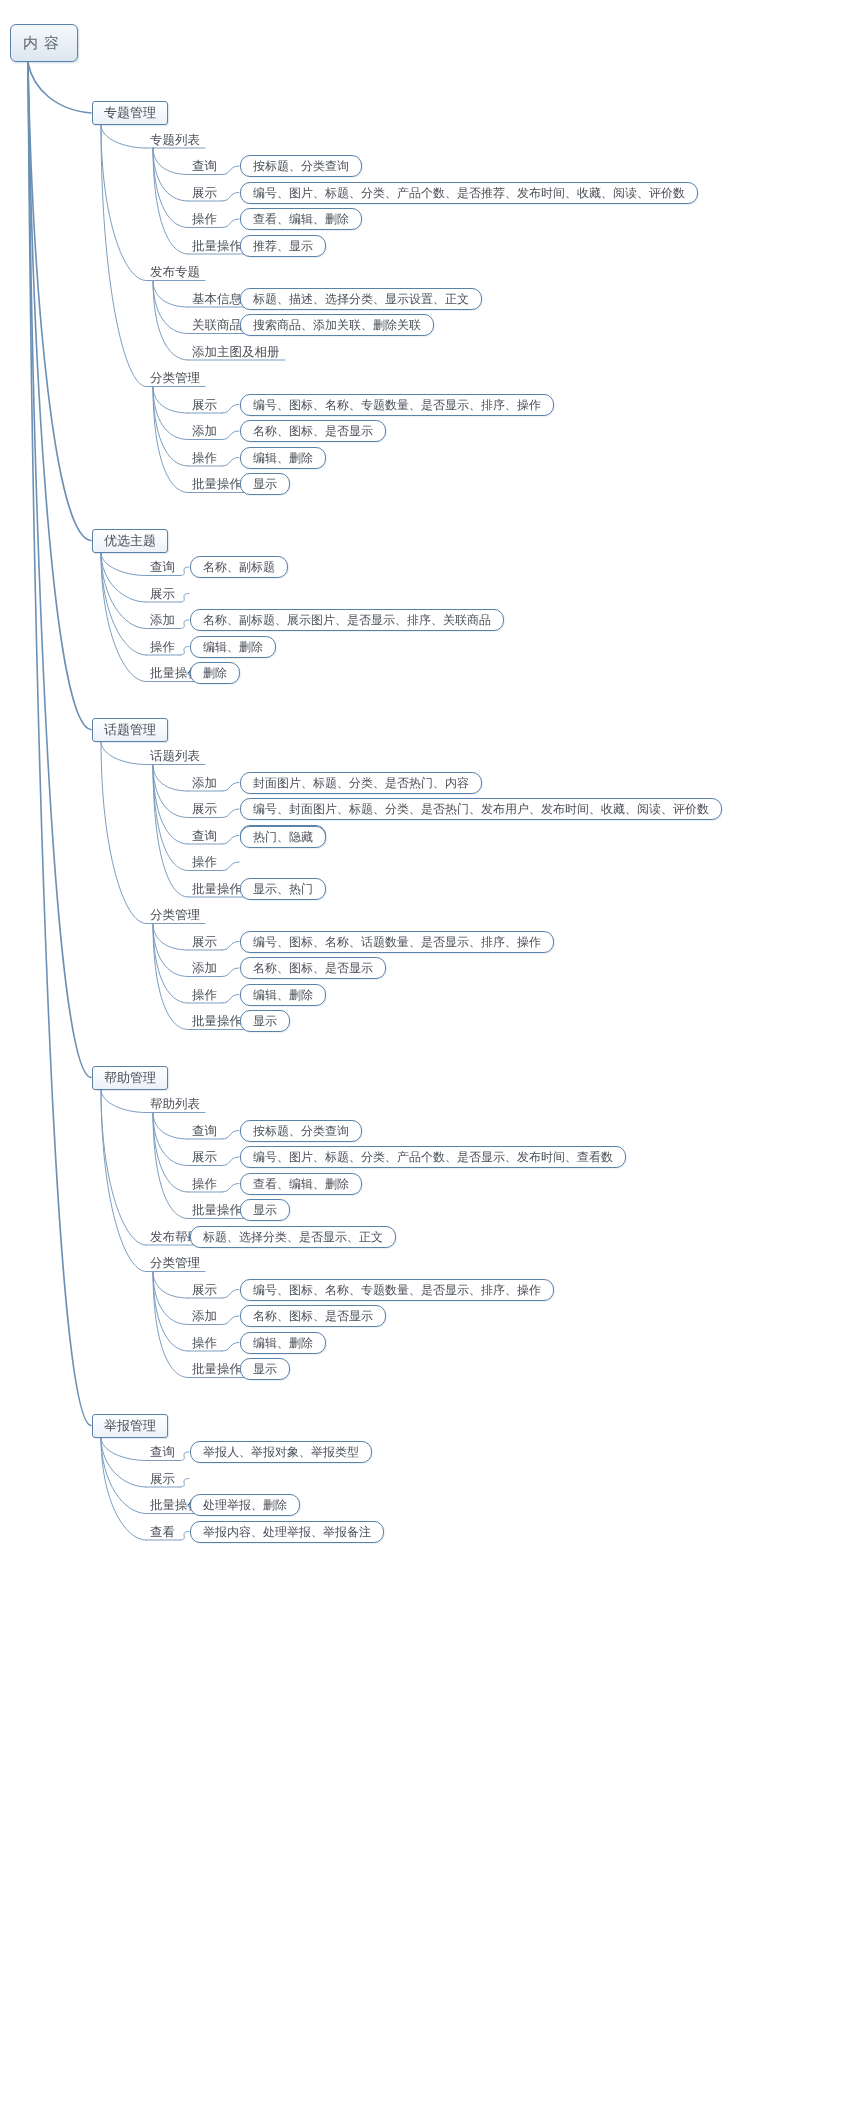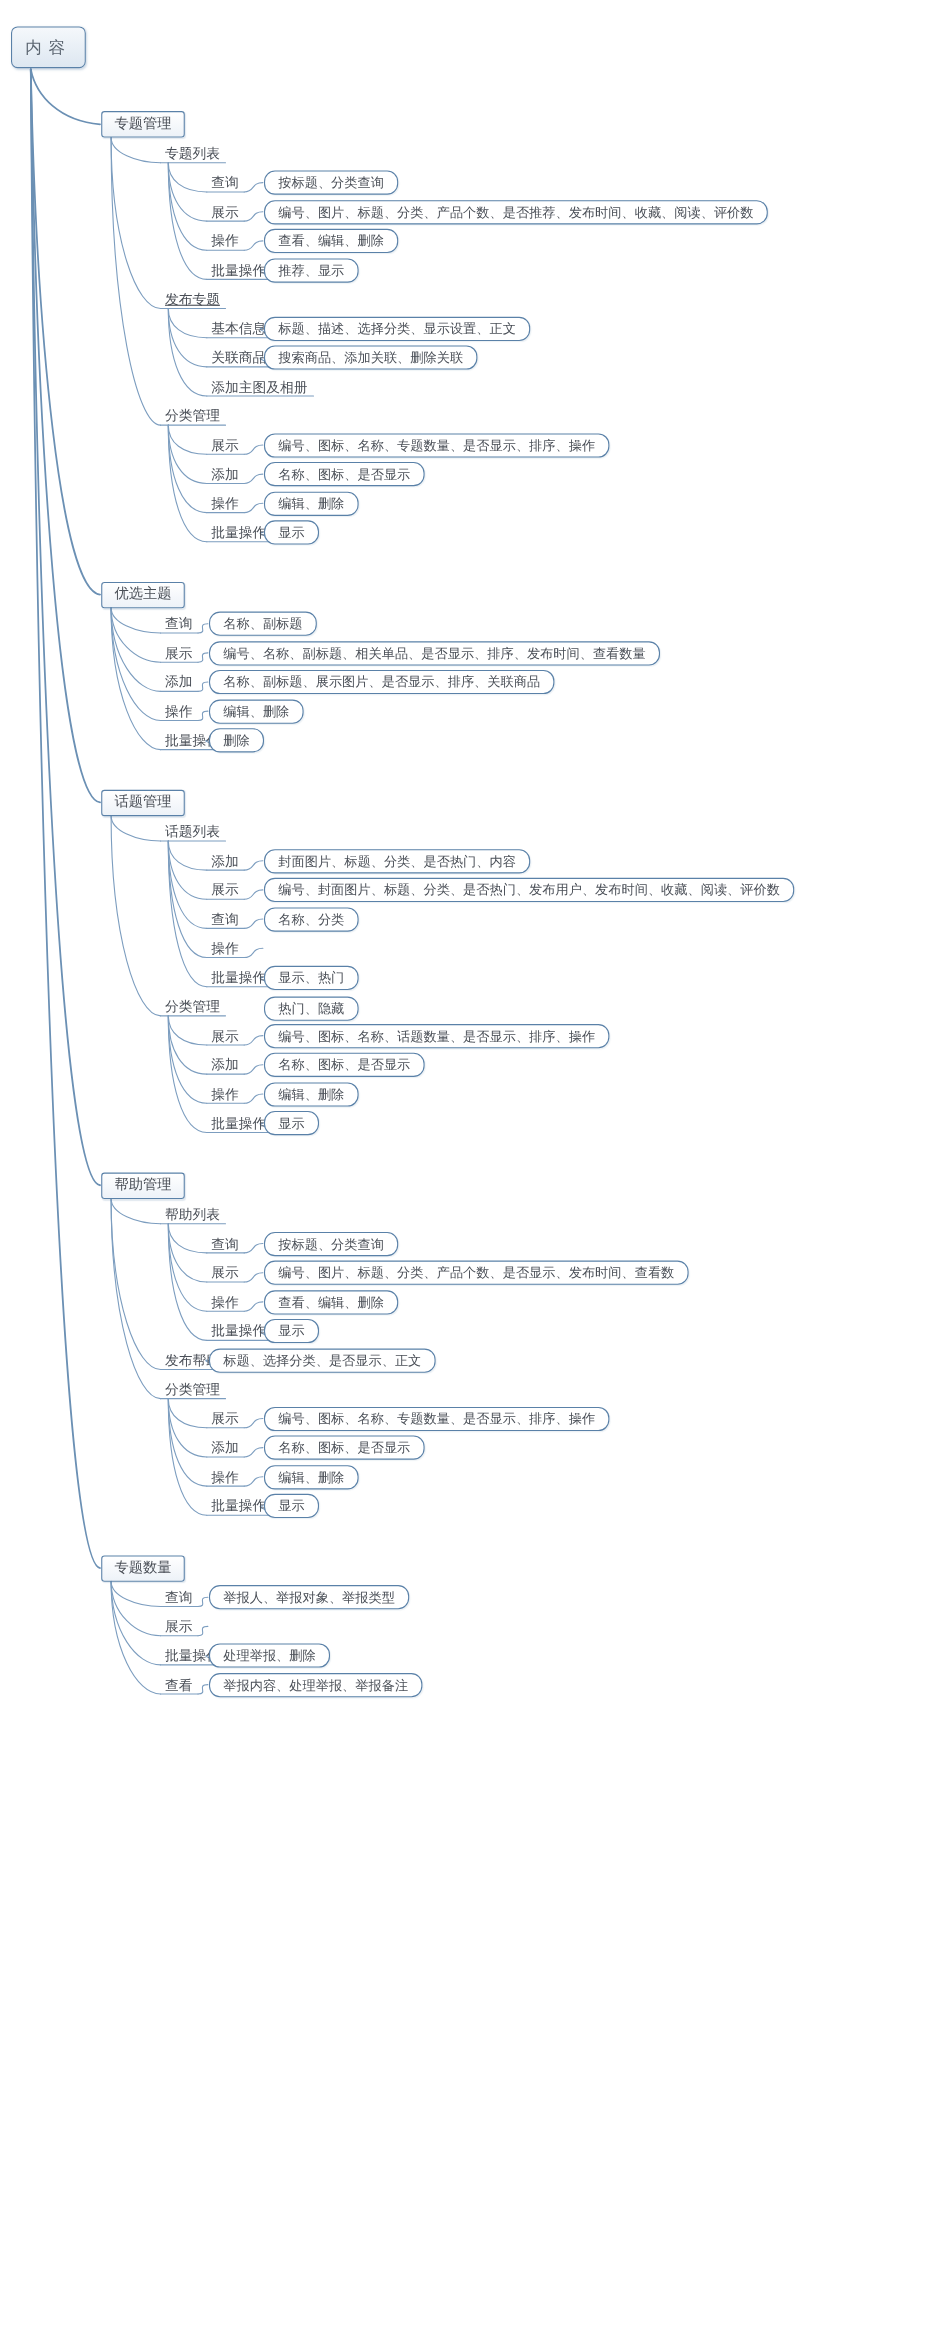--- a/index.html
+++ b/index.html
@@ -205,7 +205,7 @@
     <div class="node pill" style="left: 240px; top: 208px;">查看、编辑、删除</div>
     <div class="node label" style="left: 190px; top: 237px;">批量操作</div>
     <div class="node pill" style="left: 240px; top: 235px;">推荐、显示</div>
-    <div class="node label" style="left: 148px; top: 263px; text-decoration: underline;">发布专题</div>
+    <div class="node label" style="left: 148px; top: 263px;">发布专题</div>
     <div class="node label" style="left: 190px; top: 290px; text-align: center;">基本信息</div>
     <div class="node pill" style="left: 240px; top: 288px; text-align: right;">标题、描述、选择分类、显示设置、正文</div>
     <div class="node label" style="left: 190px; top: 316px;">关联商品</div>

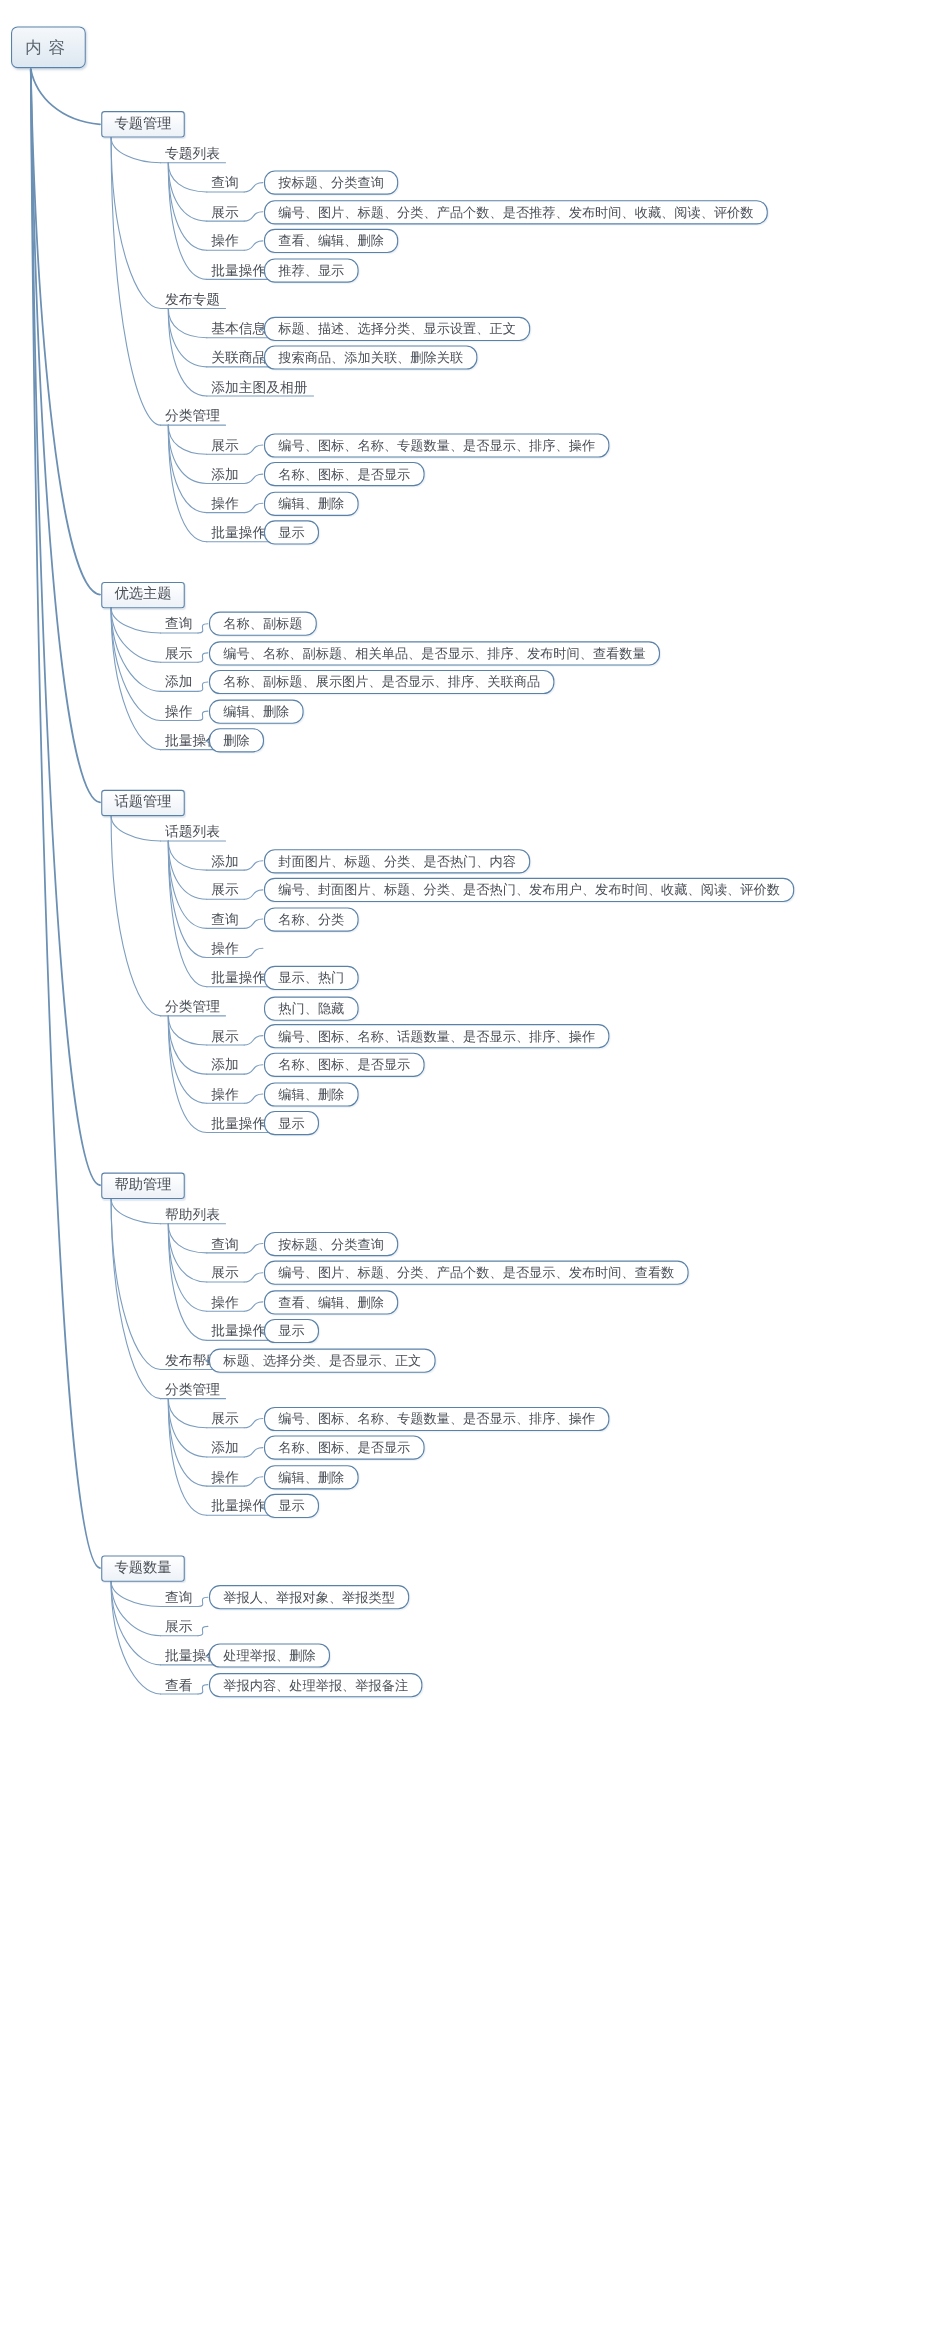--- a/index.html
+++ b/index.html
@@ -224,7 +224,6 @@
     <div class="node label" style="left: 148px; top: 558px;">查询</div>
     <div class="node pill" style="left: 190px; top: 556px;">名称、副标题</div>
     <div class="node label" style="left: 148px; top: 585px;">展示</div>
-    <div class="node pill" style="left: 190px; top: 583px;">编号、名称、副标题、相关单品、是否显示、排序、发布时间、查看数量</div>
     <div class="node label" style="left: 148px; top: 611px;">添加</div>
     <div class="node pill" style="left: 190px; top: 609px;">名称、副标题、展示图片、是否显示、排序、关联商品</div>
     <div class="node label" style="left: 148px; top: 638px;">操作</div>

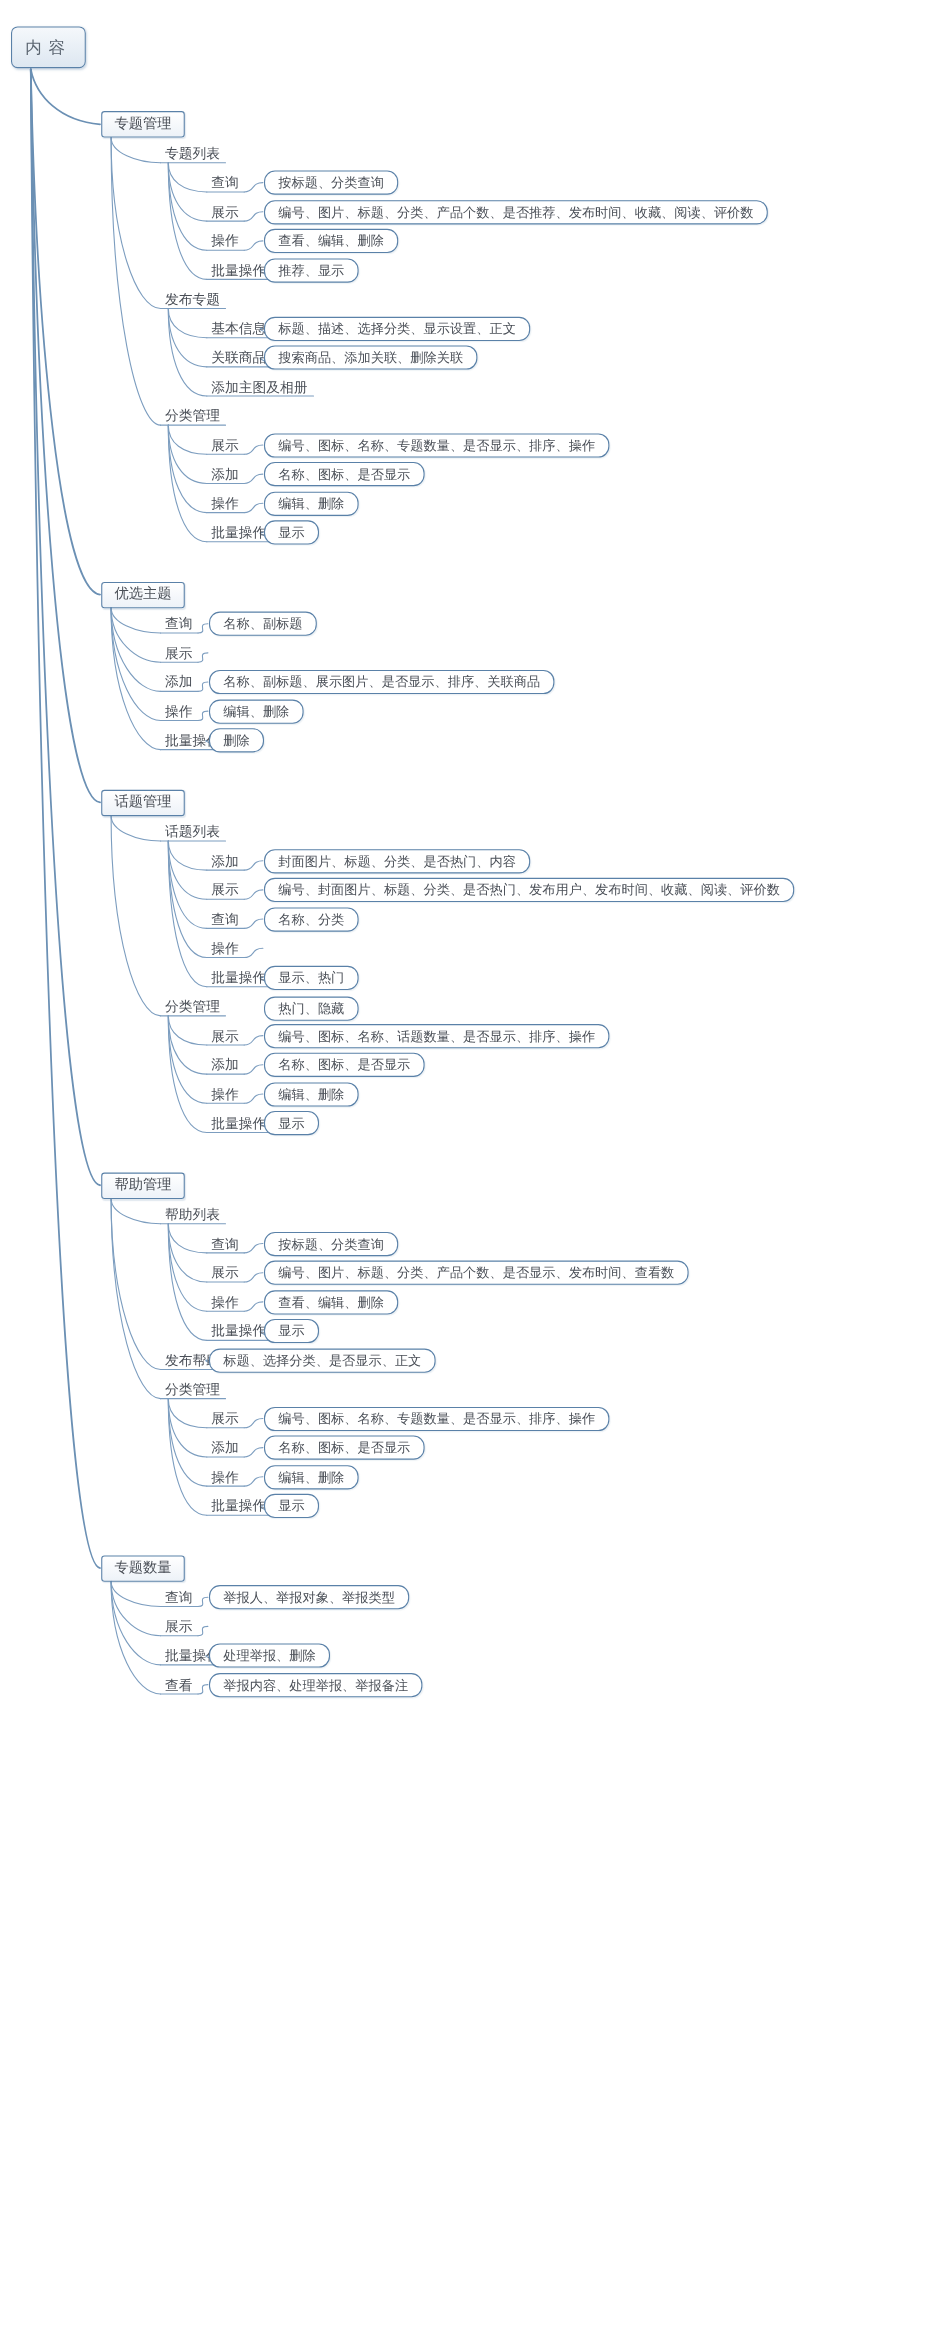--- a/index.html
+++ b/index.html
@@ -239,7 +239,7 @@
     <div class="node label" style="left: 190px; top: 827px;">查询</div>
     <div class="node pill" style="left: 240px; top: 825px;">名称、分类</div>
     <div class="node label" style="left: 190px; top: 853px;">操作</div>
-    <div class="node pill" style="left: 240px; top: 882px; margin-top: 24px;">热门、隐藏</div>
+    <div class="node pill" style="left: 240px; top: 802px; margin-top: 24px;">热门、隐藏</div>
     <div class="node label" style="left: 190px; top: 880px;">批量操作</div>
     <div class="node pill" style="left: 240px; top: 878px;">显示、热门</div>
     <div class="node label" style="left: 148px; top: 906px;">分类管理</div>

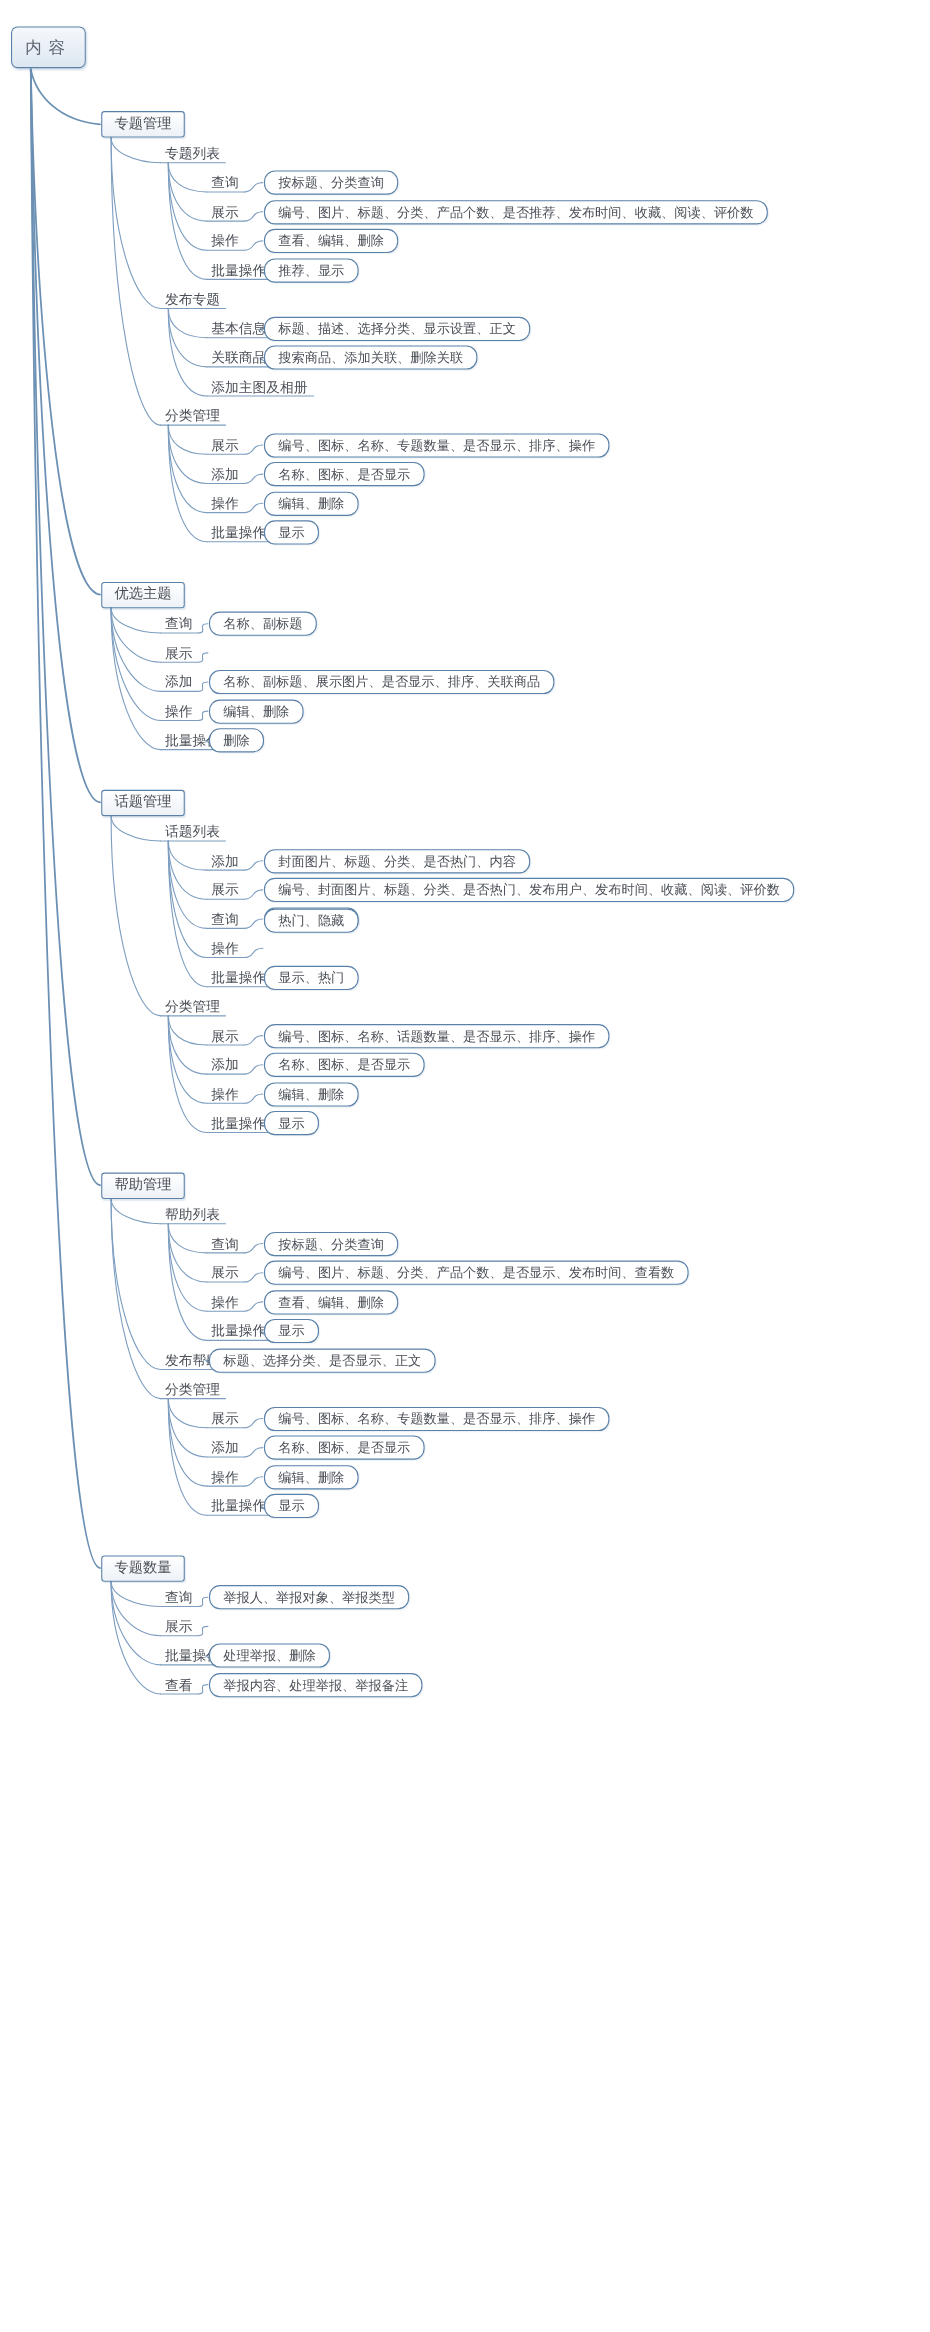--- a/index.html
+++ b/index.html
@@ -272,7 +272,7 @@
     <div class="node pill" style="left: 240px; top: 1332px;">编辑、删除</div>
     <div class="node label" style="left: 190px; top: 1360px;">批量操作</div>
     <div class="node pill" style="left: 240px; top: 1358px;">显示</div>
-    <div class="node box" style="left: 92px; top: 1414px;">专题数量</div>
+    <div class="node box" style="left: 92px; top: 1414px;">举报管理</div>
     <div class="node label" style="left: 148px; top: 1443px;">查询</div>
     <div class="node pill" style="left: 190px; top: 1441px;">举报人、举报对象、举报类型</div>
     <div class="node label" style="left: 148px; top: 1470px;">展示</div>

